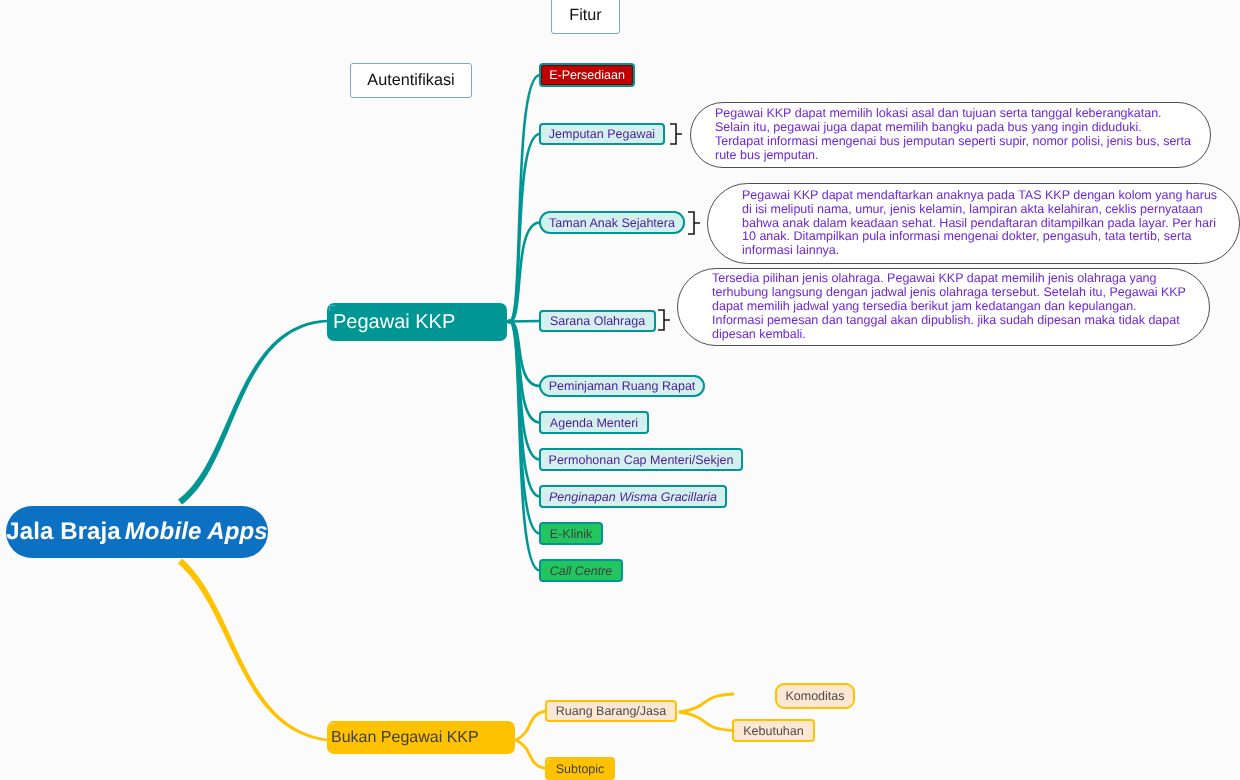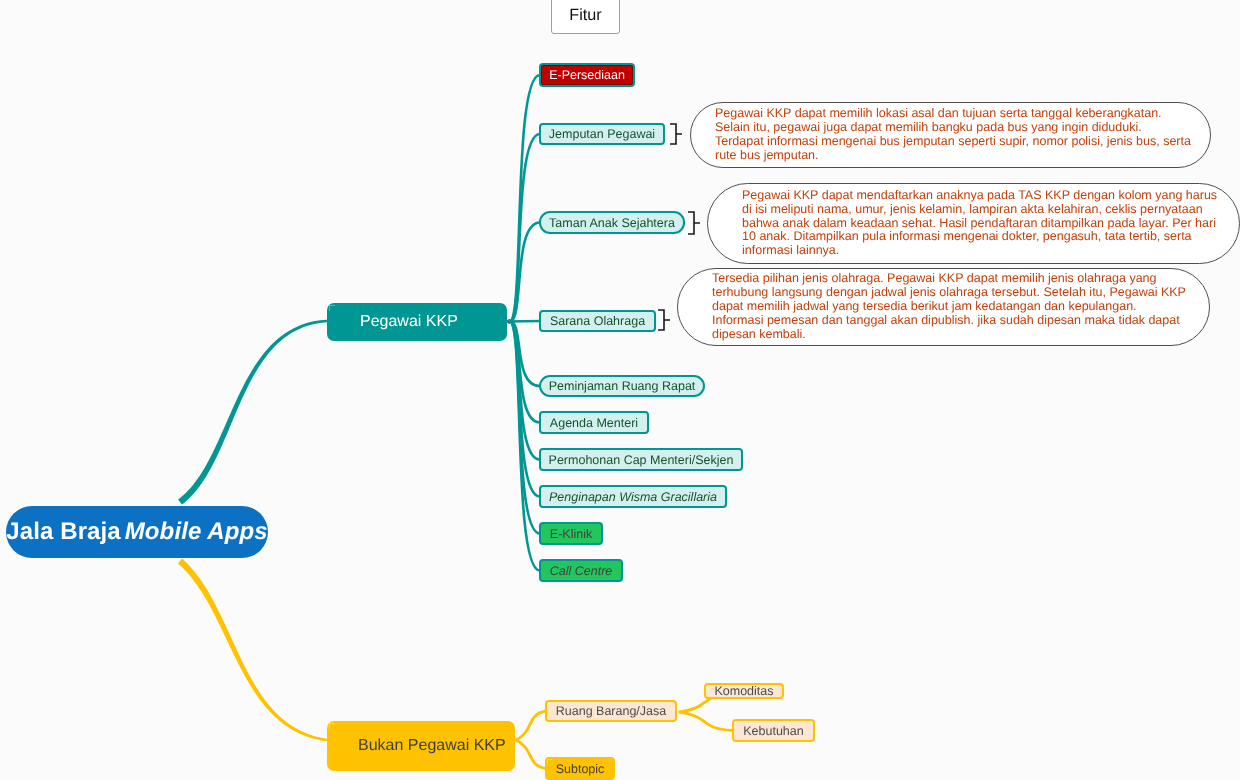--- a/index.html
+++ b/index.html
@@ -98,6 +98,9 @@
   <div class="flabel" id="label-fitur">
     <span>Fitur</span>
   </div>
+  <div class="flabel" id="label-auth">
+    <span>Autentifikasi</span>
+  </div>
 
   <div id="subnodes">
       <div class="node sub red" style="left: 539px; top: 63px; width: 96px; height: 24px;">

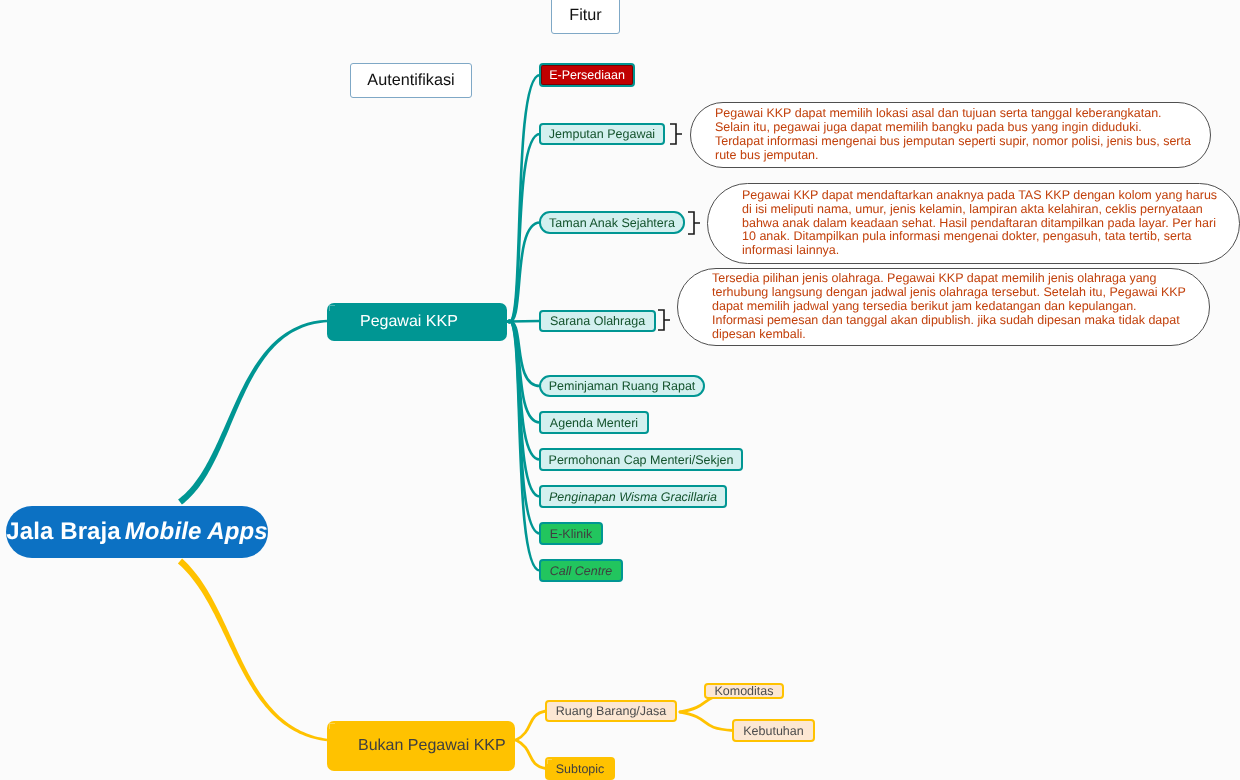--- a/index.html
+++ b/index.html
@@ -46,7 +46,7 @@
 
   
   .note{position:absolute;box-sizing:border-box;border:1px solid #4f4f4f;
-        background:#ffffff;color:#c2410c;font-size:12.5px;line-height:13.9px;
+        background:#ffffff;color:#6d28d9;font-size:12.5px;line-height:13.9px;
         display:flex;flex-direction:column;justify-content:center;}
   .note .ln{white-space:nowrap;}
 </style>

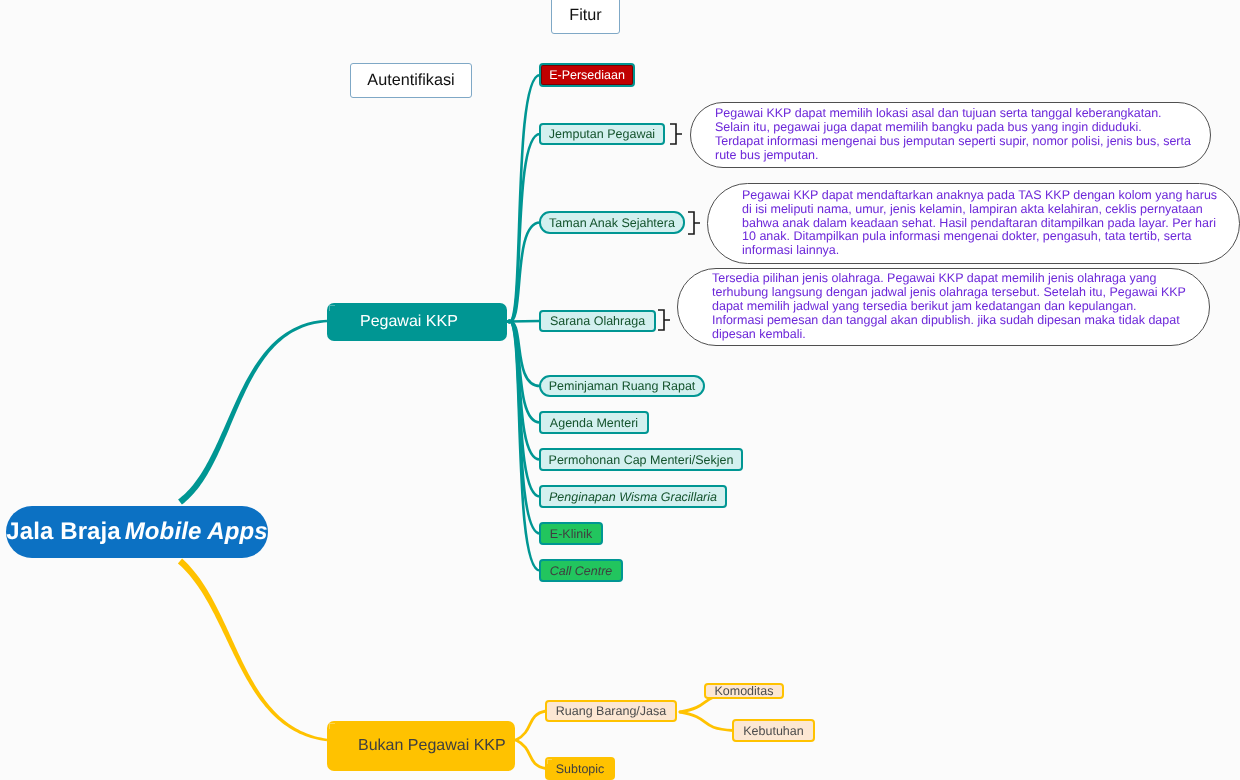--- a/index.html
+++ b/index.html
@@ -26,7 +26,7 @@
 
   
   .sub{height:22px;border:2px solid #009693;border-radius:4px;background:#d3f0ef;
-       color:#14532d;font-size:12.5px;justify-content:center;}
+       color:#4c1d95;font-size:12.5px;justify-content:center;}
   .sub.red{background:#c00000;color:#ffffff;box-shadow:inset 0 0 0 1px rgba(60,0,0,.55);}
   .sub.yel{background:#22c55e;color:#3f3f3f;}
   .sub.peach{background:#fce7d3;color:#4c4c4c;border-color:#ffc200;border-width:2.5px;}

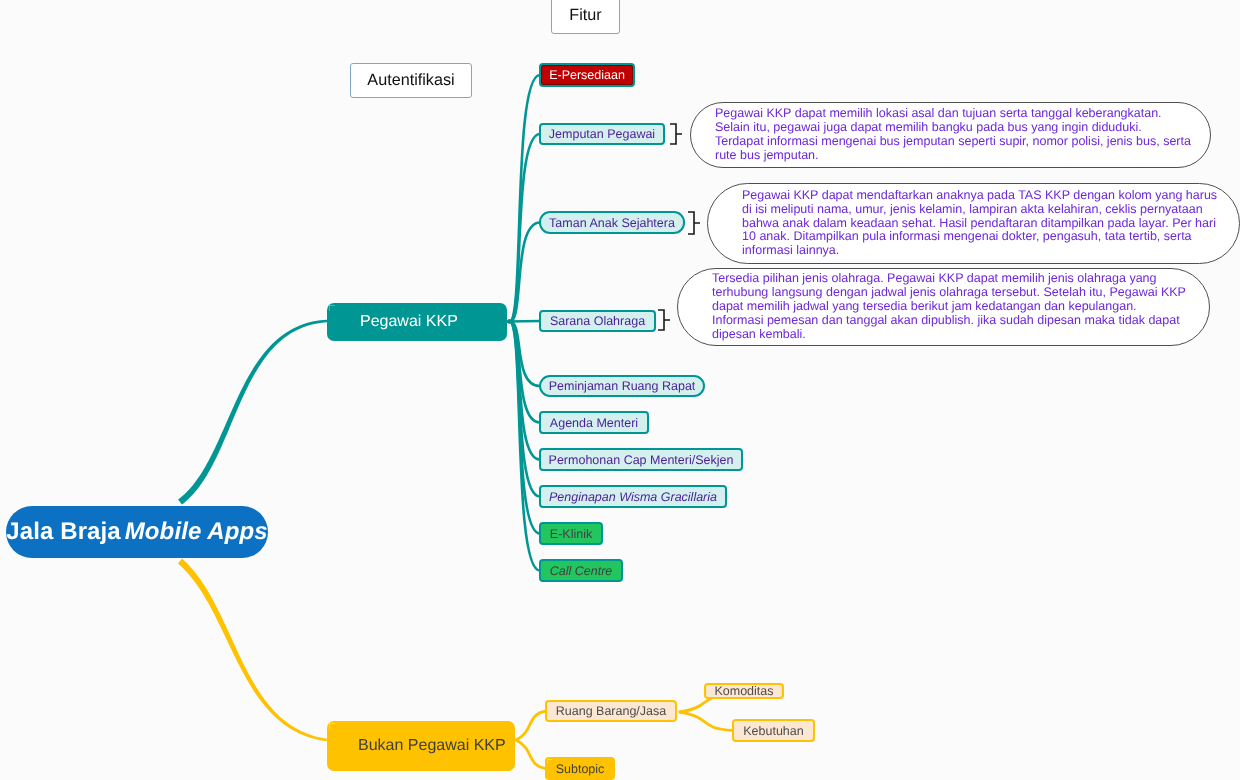--- a/index.html
+++ b/index.html
@@ -20,7 +20,7 @@
 
   
   #node-pegawai{position:absolute;left:327px;top:303px;width:180px;height:38px;background:#009693;
-                border-radius:7px;color:#ffffff;font-size:16px;padding-left:33px;}
+                border-radius:7px;color:#ffffff;font-size:20px;padding-left:6px;}
   #node-bukan{left:327px;top:721px;width:188px;height:50px;background:#ffc200;
               border-radius:7px;color:#3f3f3f;font-size:16px;padding-left:31px;}
 

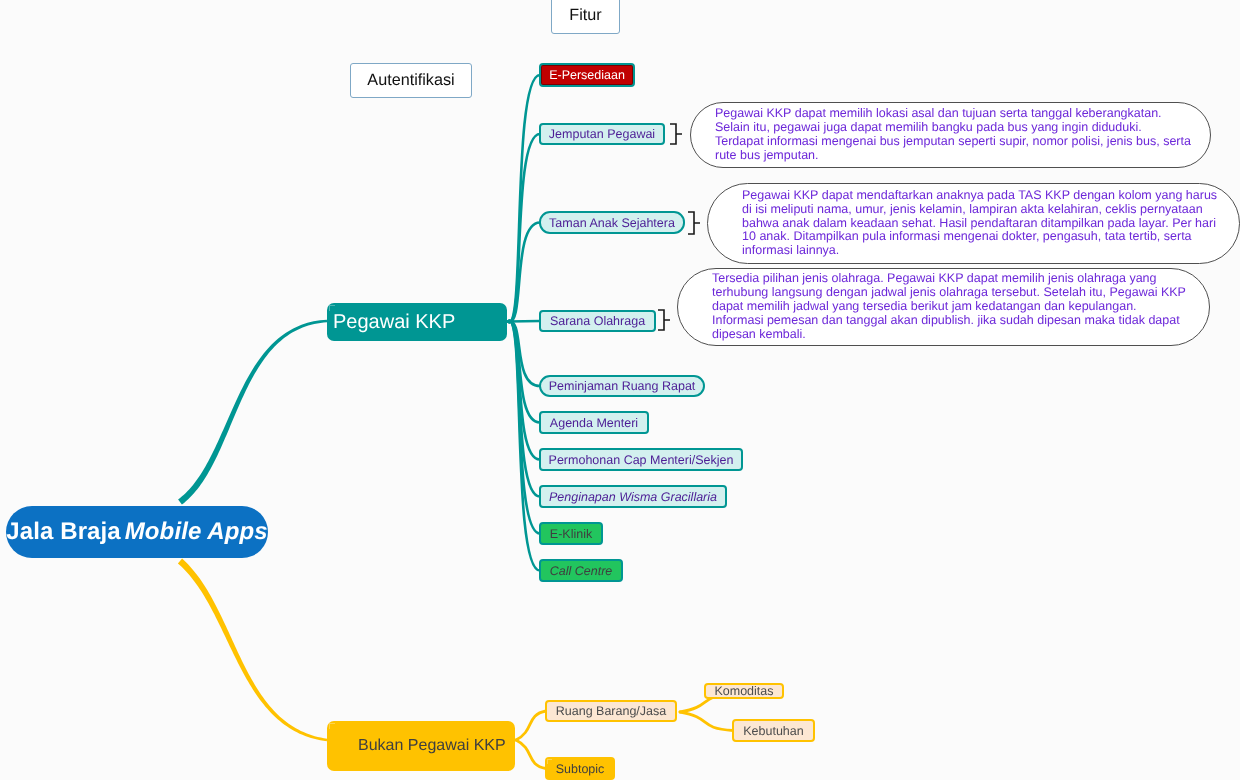--- a/index.html
+++ b/index.html
@@ -140,7 +140,7 @@
         <span class="cmark" style="width: 4px; height: 4px;"></span>
         <span>Subtopic</span>
       </div>
-      <div class="node sub peach" style="left: 704px; top: 683px; width: 80px; height: 16px;">
+      <div class="node sub peach" style="left: 775px; top: 683px; width: 80px; height: 26px; border-radius: 9px;">
         <span>Komoditas</span>
       </div>
       <div class="node sub peach" style="left: 732px; top: 719px; width: 83px; height: 23px; text-align: right;">

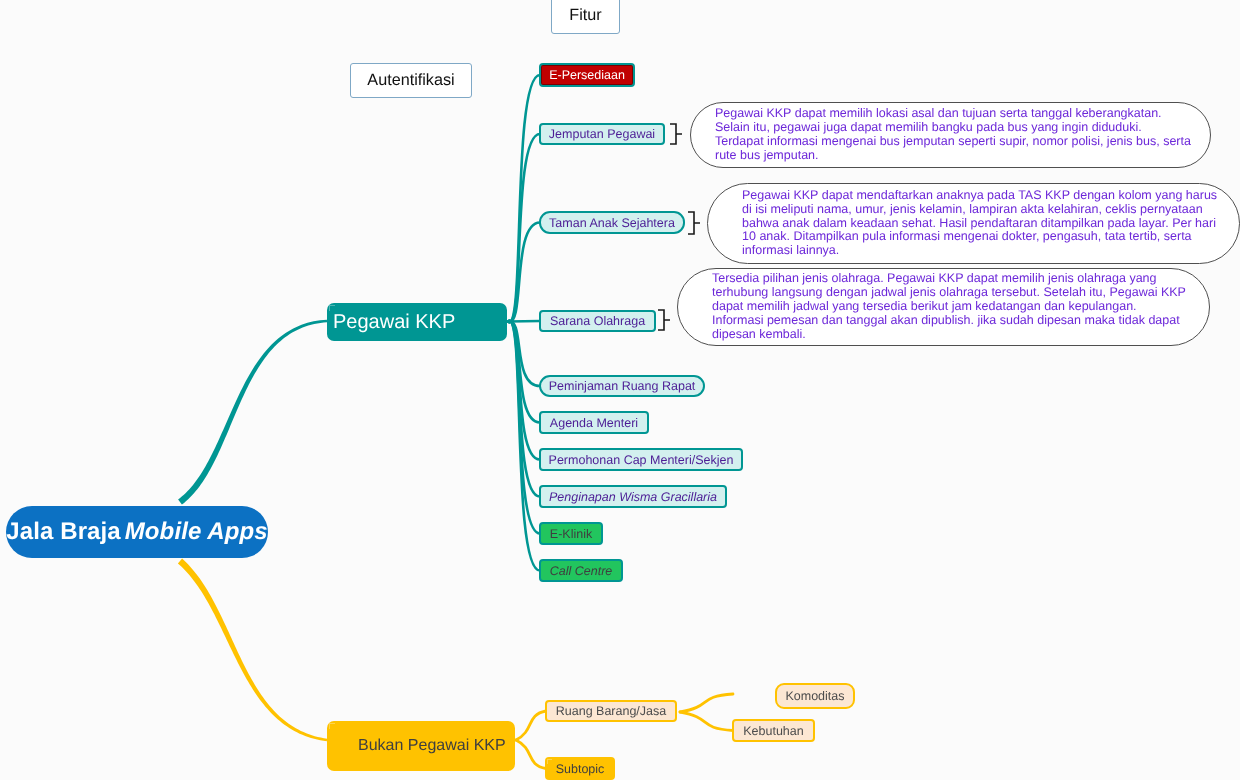--- a/index.html
+++ b/index.html
@@ -21,8 +21,8 @@
   
   #node-pegawai{position:absolute;left:327px;top:303px;width:180px;height:38px;background:#009693;
                 border-radius:7px;color:#ffffff;font-size:20px;padding-left:6px;}
-  #node-bukan{left:327px;top:721px;width:188px;height:50px;background:#ffc200;
-              border-radius:7px;color:#3f3f3f;font-size:16px;padding-left:31px;}
+  #node-bukan{left:327px;top:721px;width:188px;height:33px;background:#ffc200;
+              border-radius:7px;color:#3f3f3f;font-size:16px;padding-left:4px;}
 
   
   .sub{height:22px;border:2px solid #009693;border-radius:4px;background:#d3f0ef;

